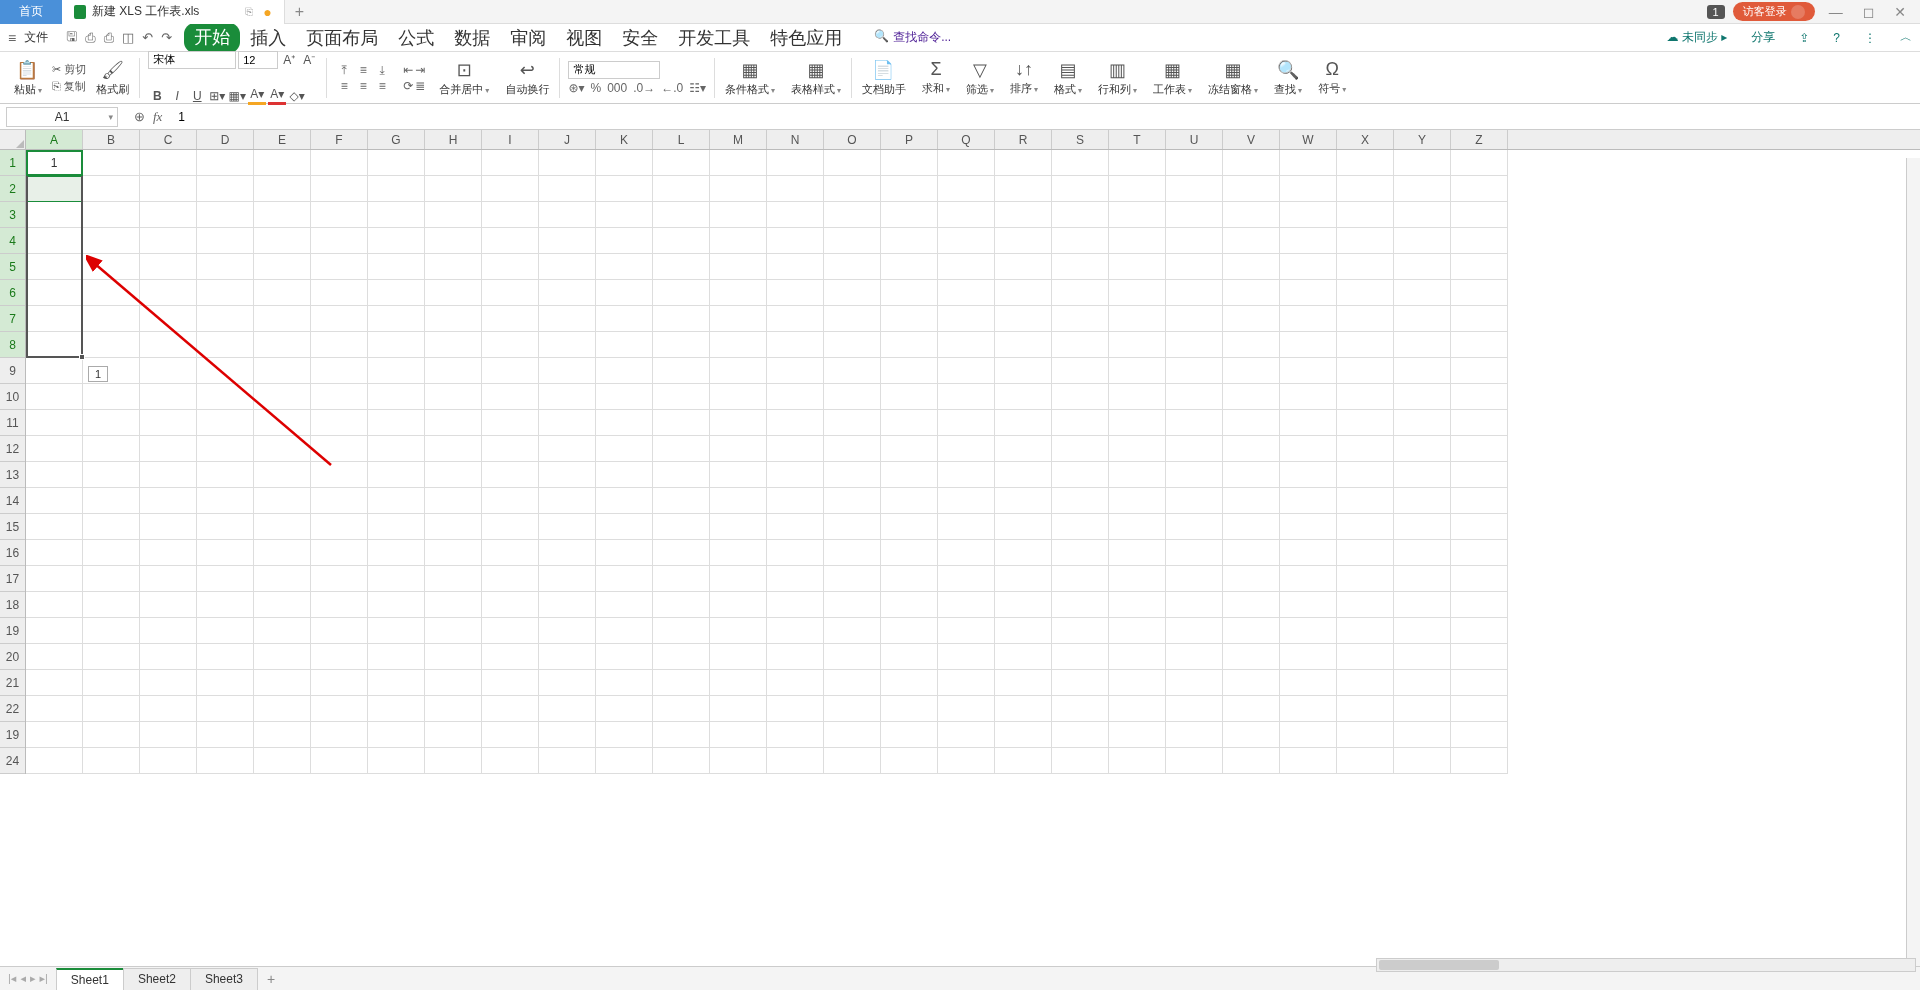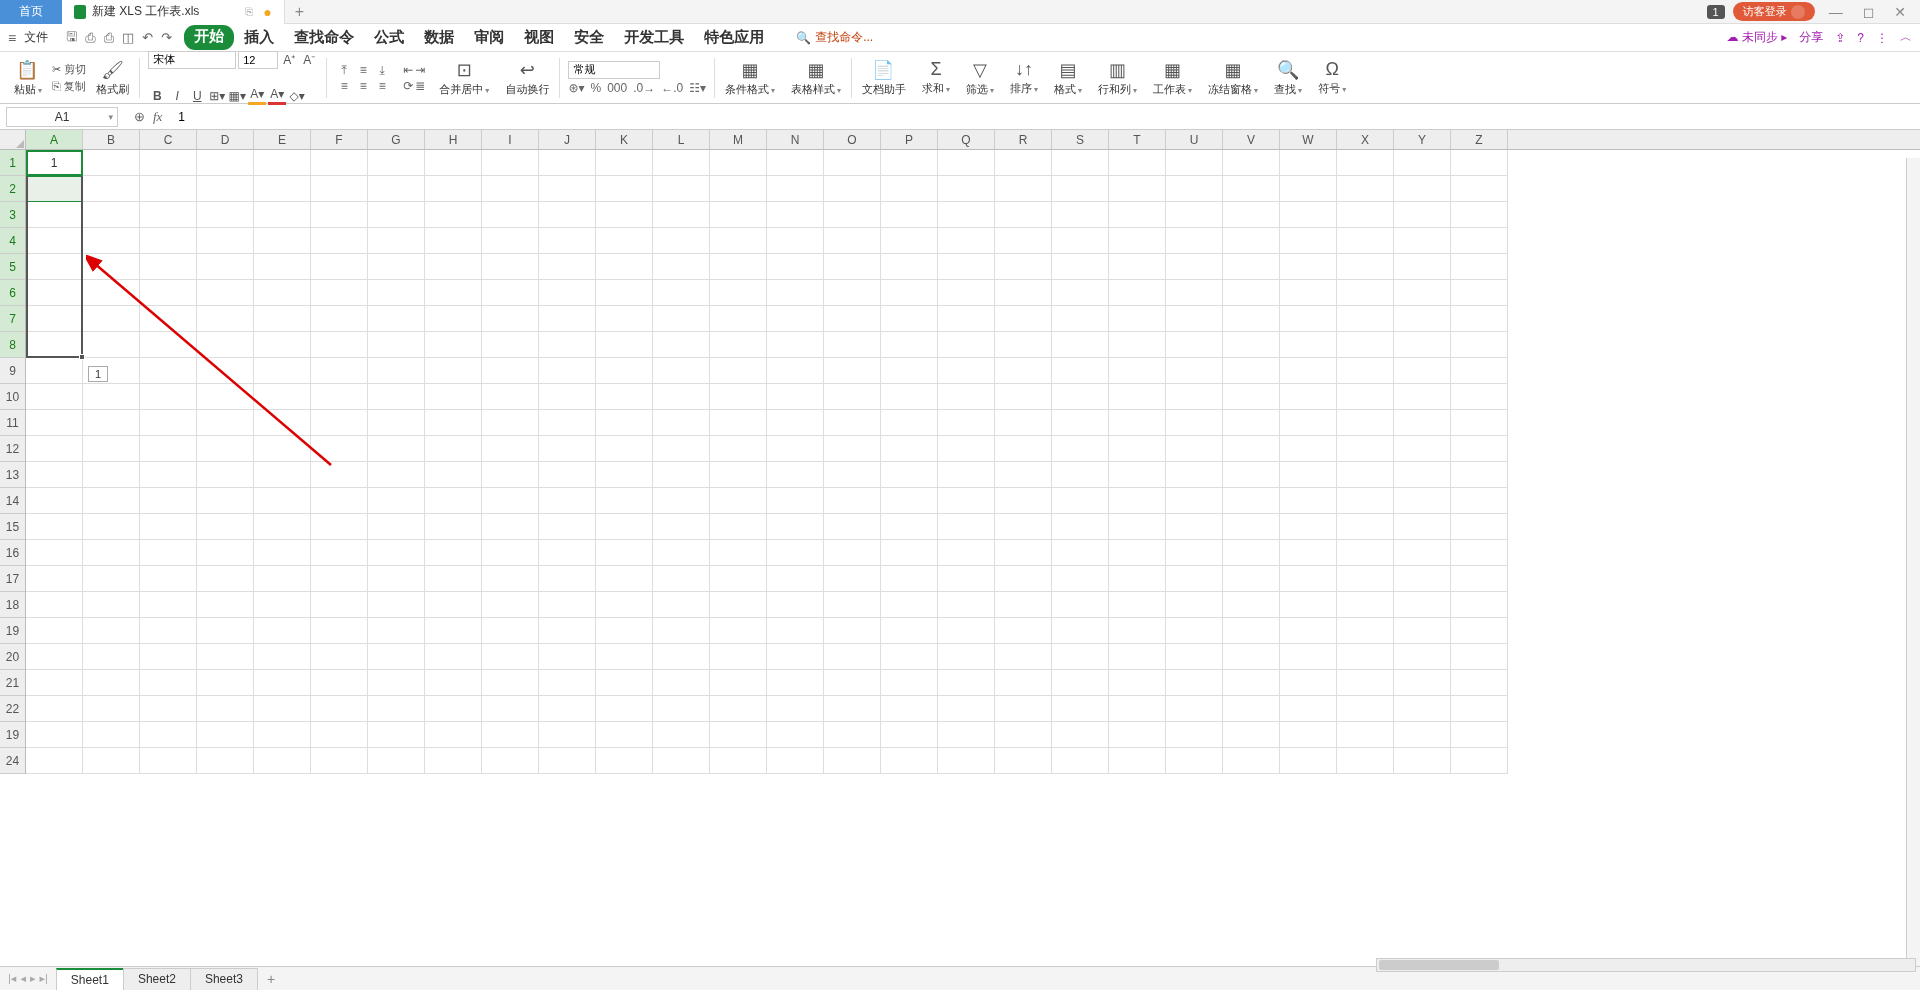--- a/index.html
+++ b/index.html
@@ -27,7 +27,7 @@
 .qat { display: flex; gap: 8px; margin: 0 10px; align-items: center; }
 .qat span { color: #666; font-size: 13px; }
 .menu-tabs { display: flex; gap: 0; }
-.menu-tab { padding: 3px 10px; font-size: 15px; color: #333; font-weight: bold; }
+.menu-tab { padding: 3px 10px; font-size: 18px; color: #333; }
 .menu-tab.active { background: #1a8c3a; color: #fff; border-radius: 11px; padding: 2px 10px; }
 .search-cmd { margin-left: 20px; display: flex; align-items: center; gap: 4px; color: #c2410c; font-size: 12px; }
 .search-cmd::before { content: "🔍"; font-size: 12px; }

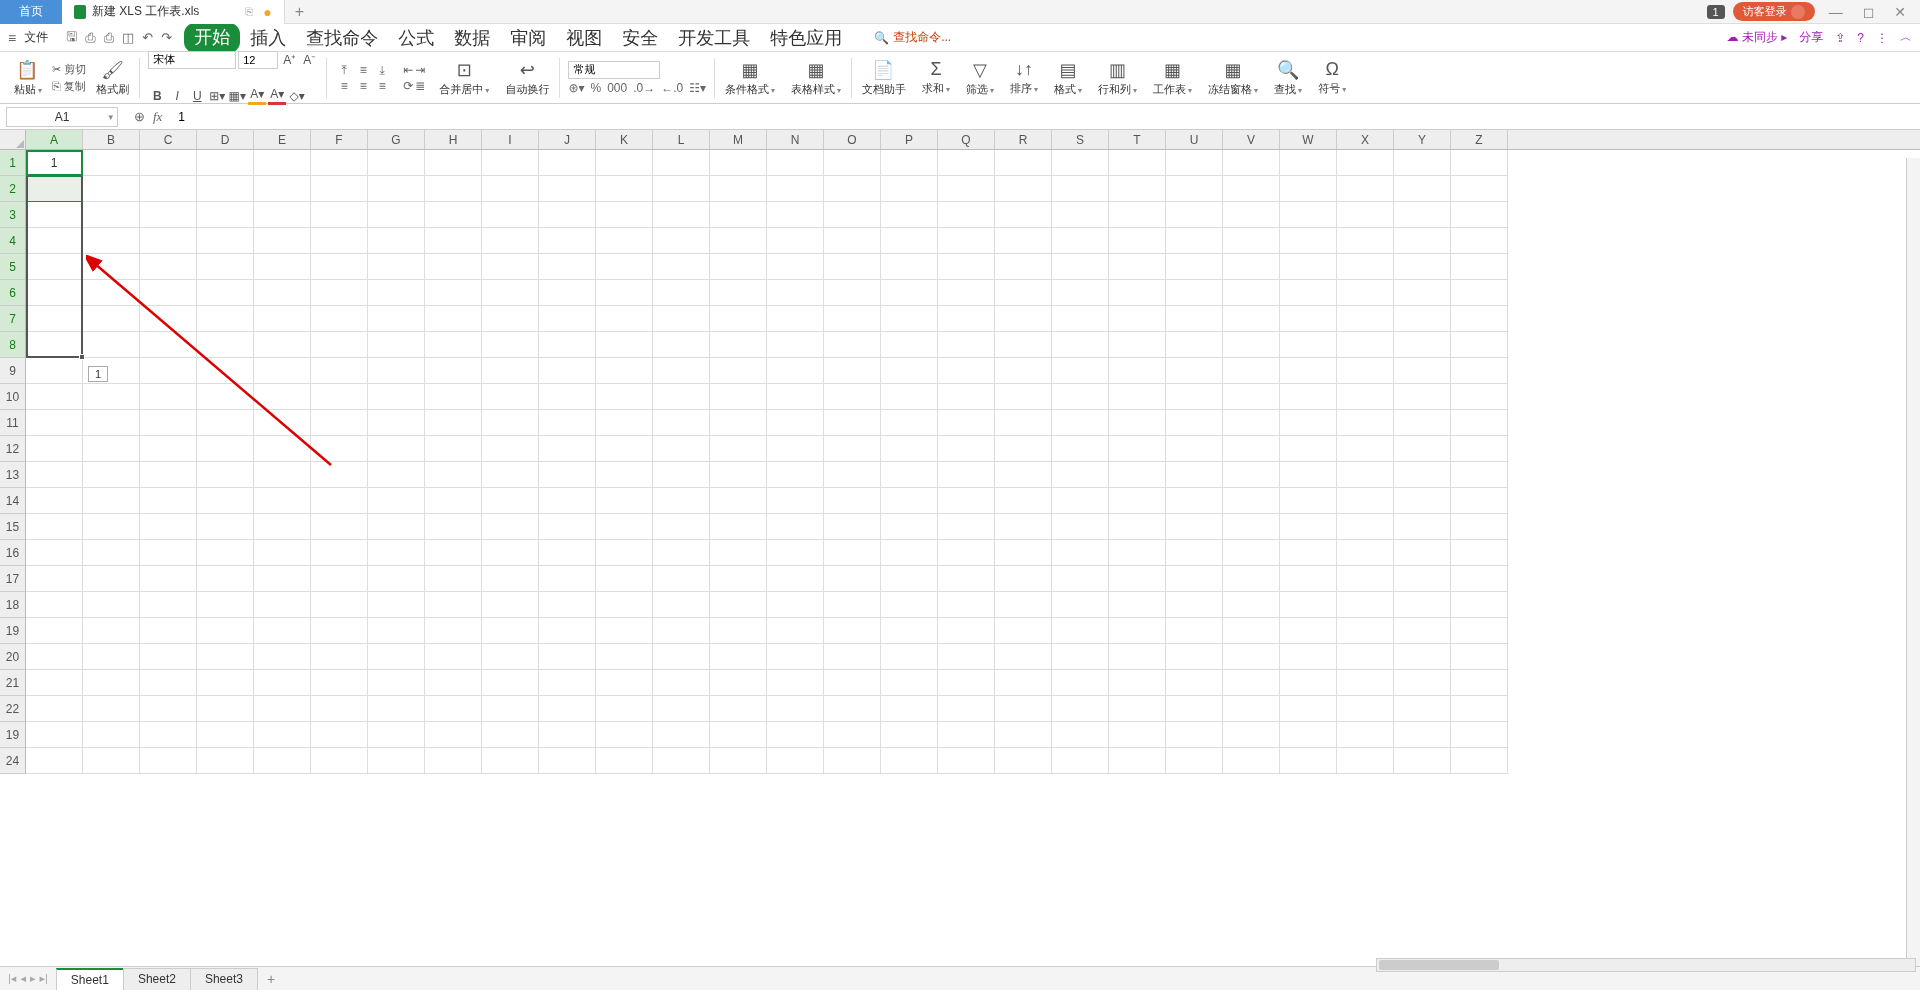--- a/index.html
+++ b/index.html
@@ -136,7 +136,7 @@
   <div class="menu-tabs" id="menu-tabs">
       <span class="menu-tab active">开始</span>
       <span class="menu-tab">插入</span>
-      <span class="menu-tab">查找命令</span>
+      <span class="menu-tab">页面布局</span>
       <span class="menu-tab">公式</span>
       <span class="menu-tab">数据</span>
       <span class="menu-tab">审阅</span>

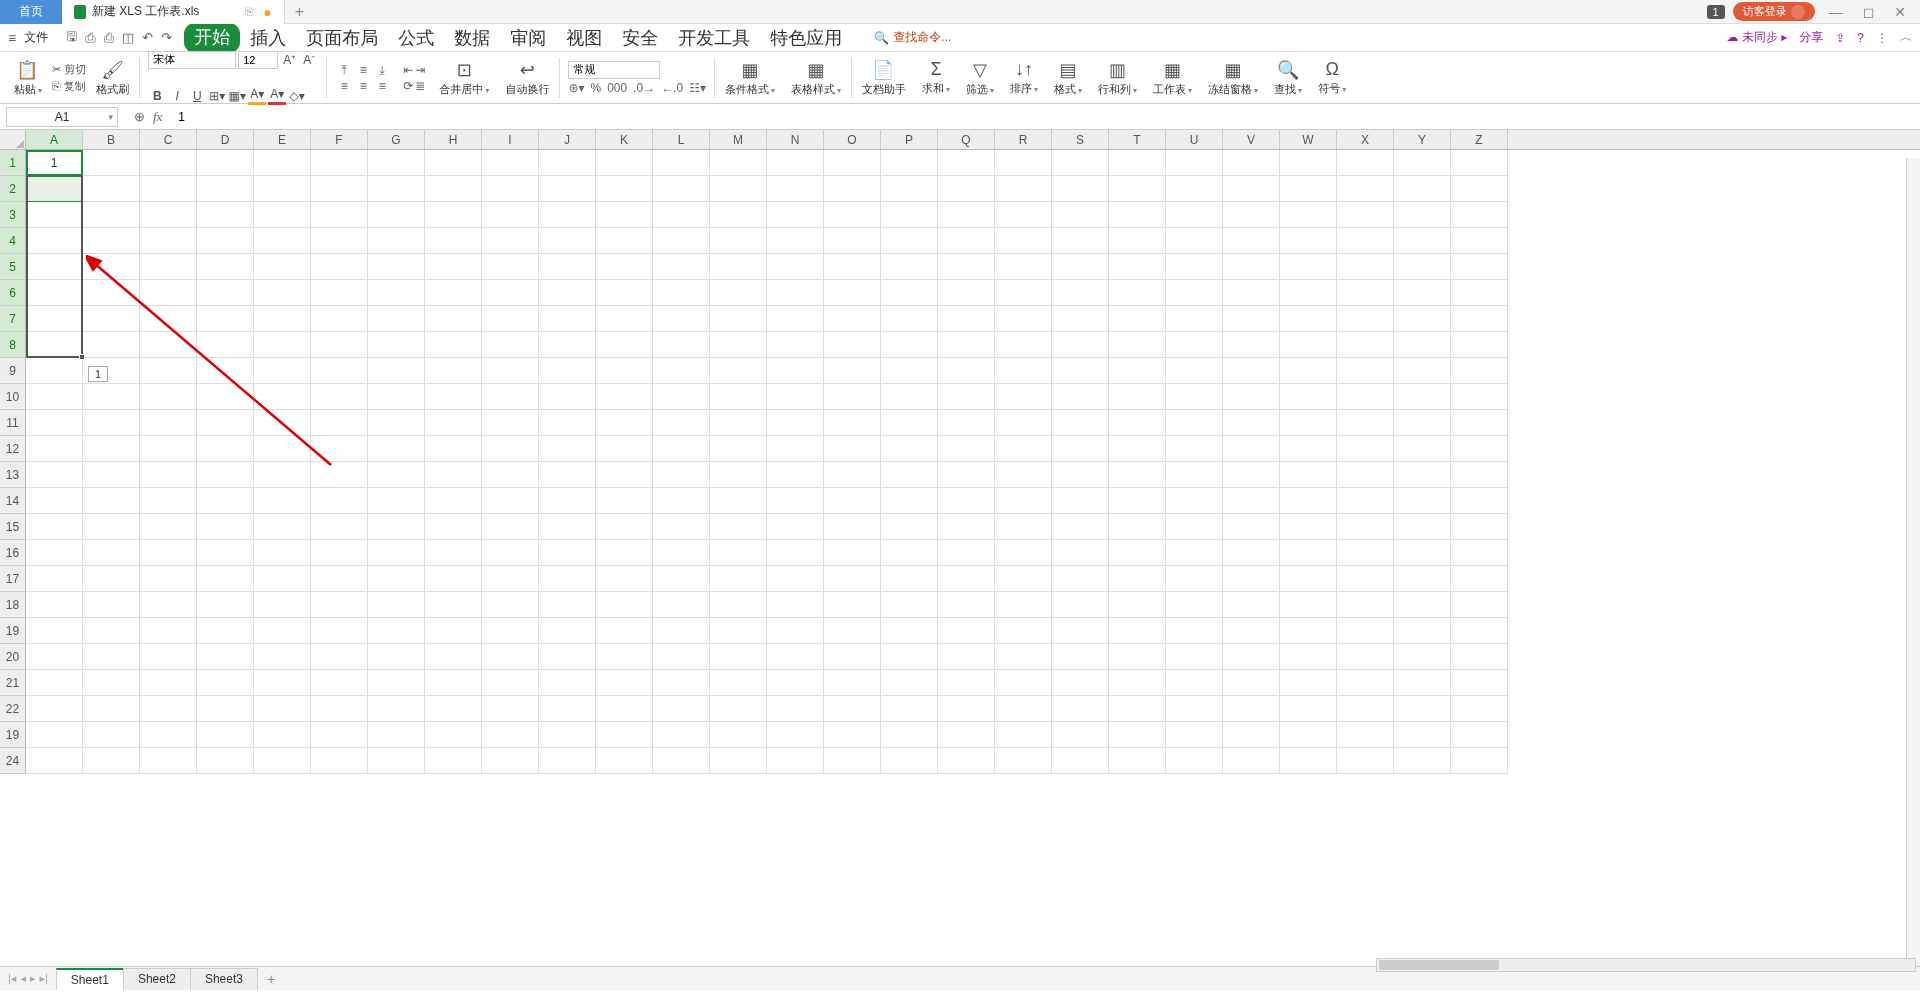--- a/index.html
+++ b/index.html
@@ -29,7 +29,7 @@
 .menu-tabs { display: flex; gap: 0; }
 .menu-tab { padding: 3px 10px; font-size: 18px; color: #333; }
 .menu-tab.active { background: #1a8c3a; color: #fff; border-radius: 11px; padding: 2px 10px; }
-.search-cmd { margin-left: 20px; display: flex; align-items: center; gap: 4px; color: #c2410c; font-size: 12px; }
+.search-cmd { margin-left: 20px; display: flex; gap: 4px; color: #4c1d95; font-size: 12px; }
 .search-cmd::before { content: "🔍"; font-size: 12px; }
 .menubar-right { margin-left: auto; display: flex; gap: 12px; align-items: center; color: #a21caf; }
 .cloud-icon::before { content: "☁"; }

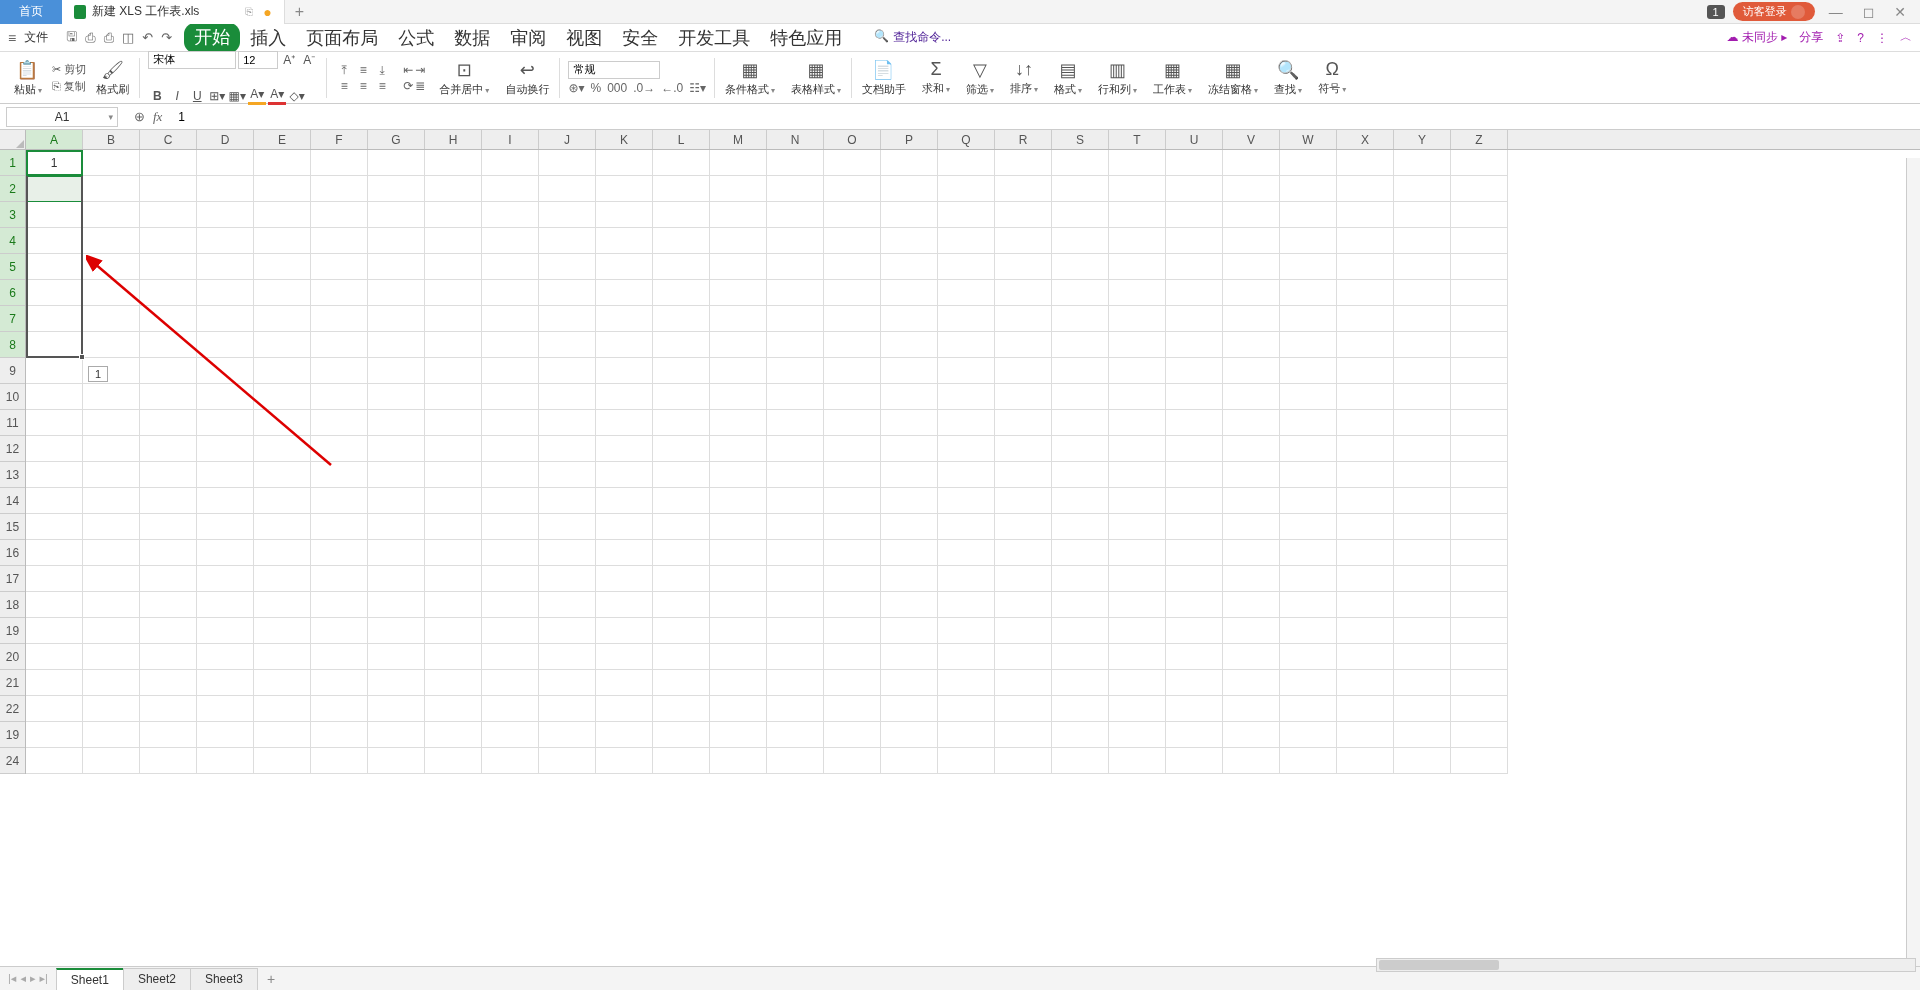--- a/index.html
+++ b/index.html
@@ -31,7 +31,7 @@
 .menu-tab.active { background: #1a8c3a; color: #fff; border-radius: 11px; padding: 2px 10px; }
 .search-cmd { margin-left: 20px; display: flex; gap: 4px; color: #4c1d95; font-size: 12px; }
 .search-cmd::before { content: "🔍"; font-size: 12px; }
-.menubar-right { margin-left: auto; display: flex; gap: 12px; align-items: center; color: #a21caf; }
+.menubar-right { margin-left: auto; display: flex; gap: 24px; align-items: center; color: #0f766e; }
 .cloud-icon::before { content: "☁"; }
 
 

